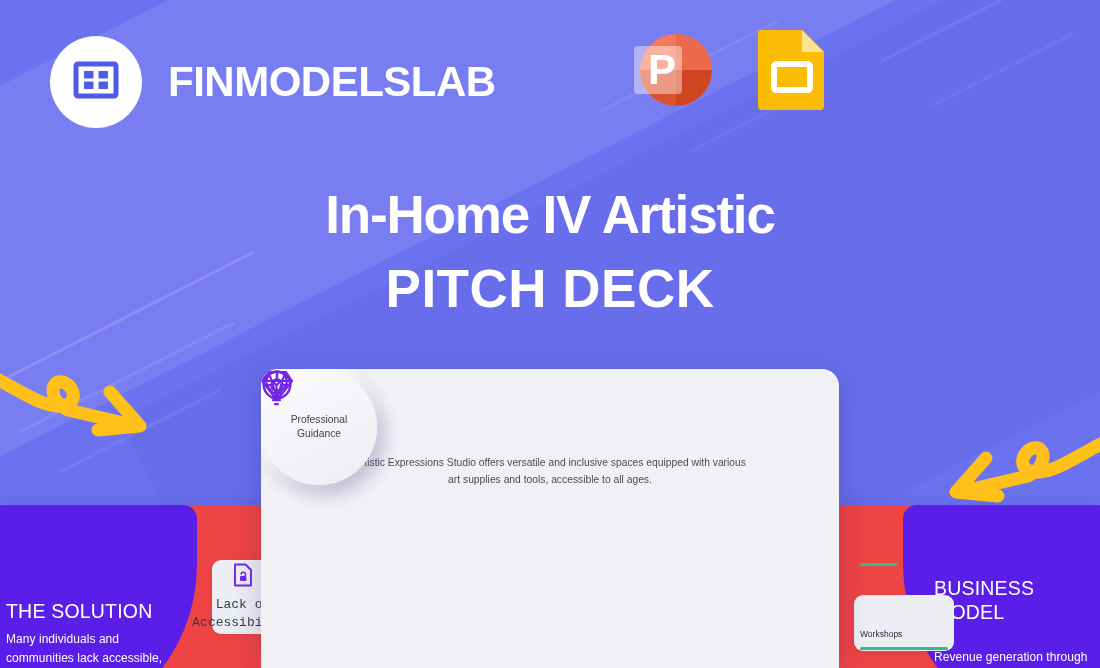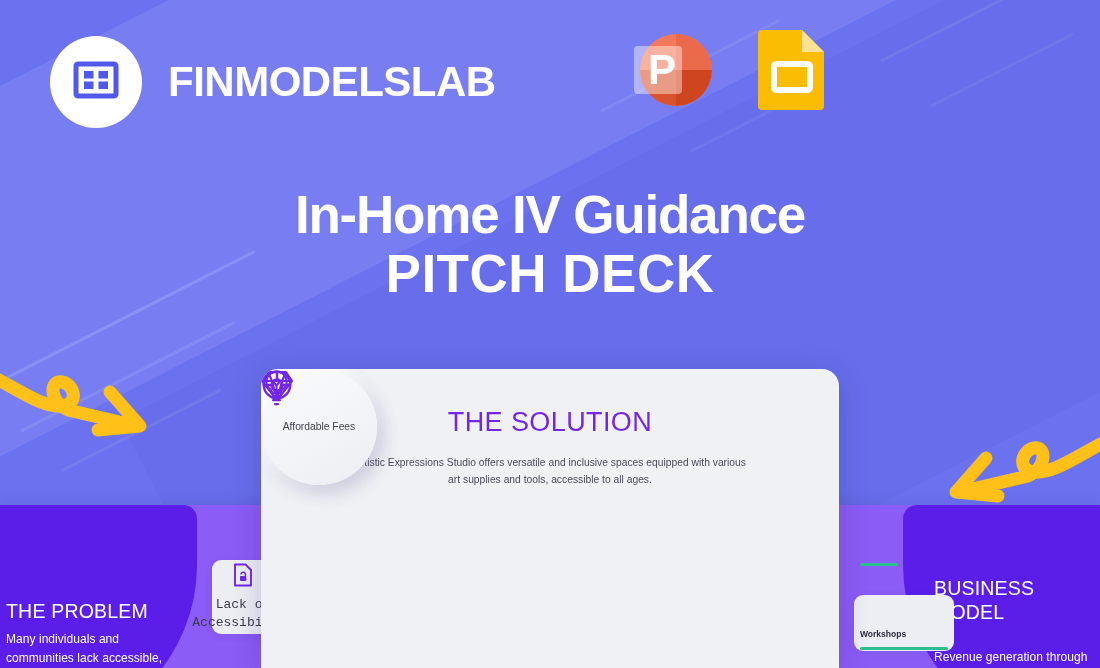--- a/index.html
+++ b/index.html
@@ -213,7 +213,7 @@
 </div>
 
 <div id="hero">
-  <div id="hero-line1">In-Home IV Guidance</div>
+  <div id="hero-line1">In-Home IV Artistic</div>
   <div id="hero-line2">PITCH DECK</div>
 </div>
 

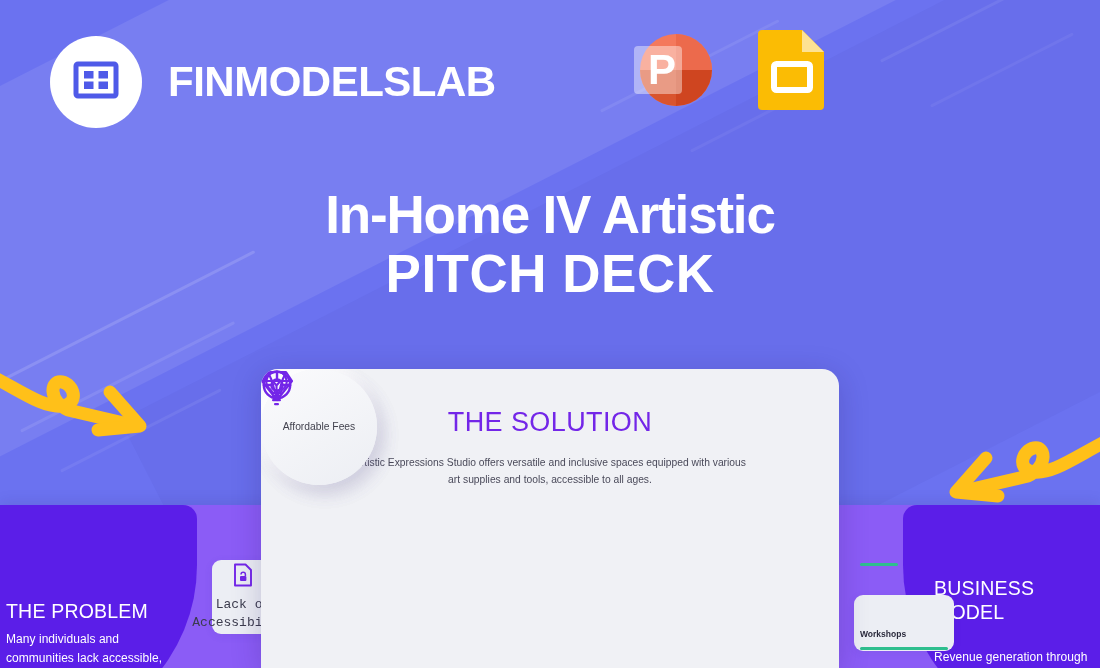--- a/index.html
+++ b/index.html
@@ -66,7 +66,7 @@
   }
   #hero-line2 {
     color:#ffffff; font-size:53px; font-weight:bold; letter-spacing:0.5px;
-    line-height:1.12; 
+    line-height:1.12; margin-top:15px;
   }
 
   

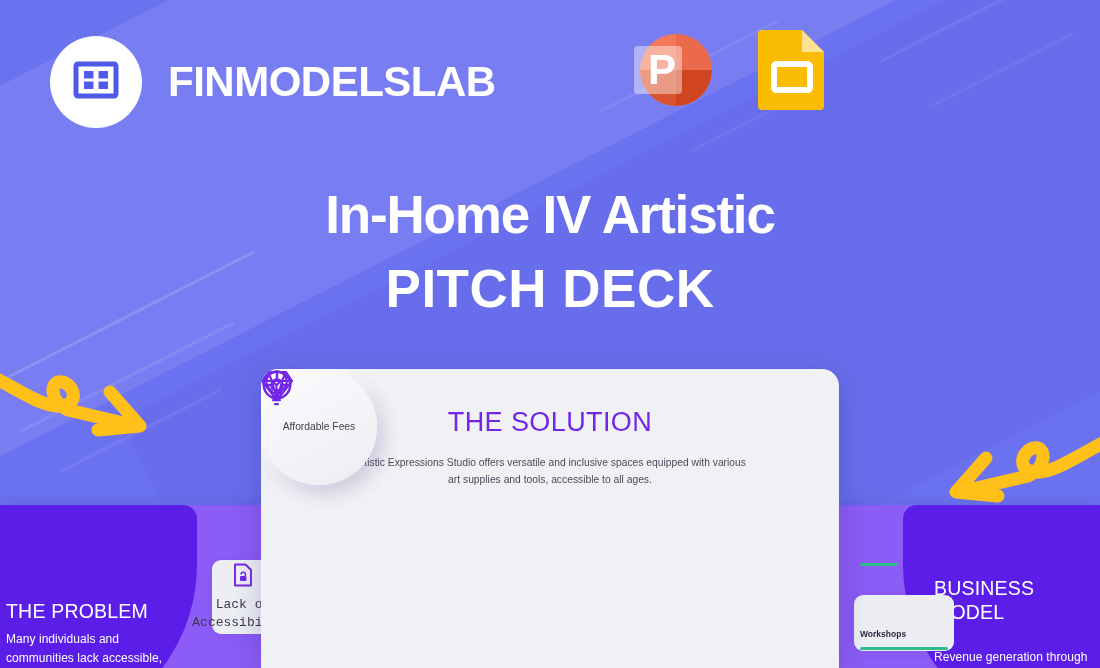--- a/index.html
+++ b/index.html
@@ -294,6 +294,12 @@
     </div>
   </div>
 
+  <div class="feature" id="feat-3">
+    <div class="feature-label">
+      <span>Professional</span><br>
+      <span>Guidance</span>
+    </div>
+  </div>
 
   <span class="feature-icon" id="icon-1">
     <svg width="31" height="38" viewBox="0 0 31 38">

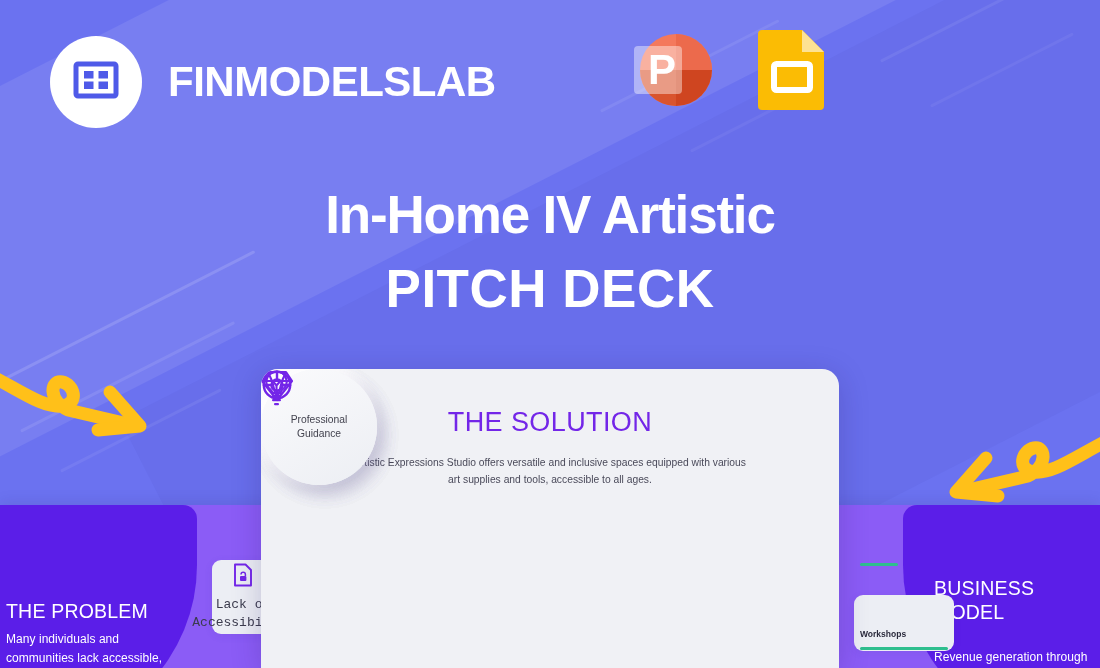--- a/index.html
+++ b/index.html
@@ -278,7 +278,6 @@
 
 <div id="card-solution">
 
-  <div id="solution-title">THE SOLUTION</div>
   <div id="solution-desc">Artistic Expressions Studio offers versatile and inclusive spaces equipped with various art supplies and tools, accessible to all ages.</div>
 
   <div class="feature" id="feat-1">

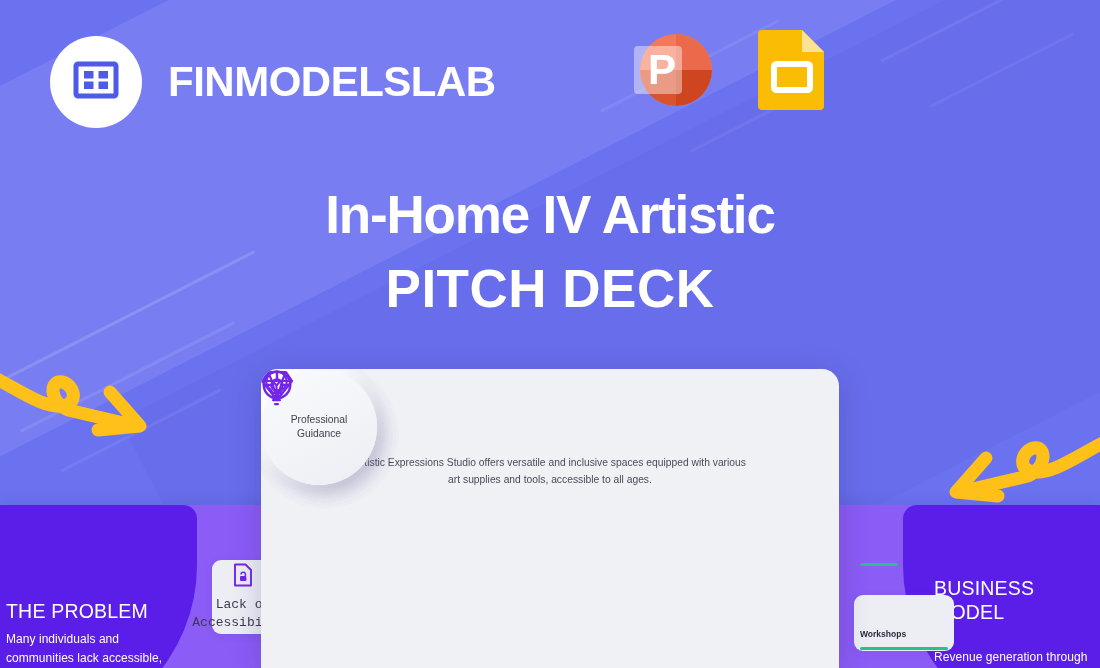--- a/index.html
+++ b/index.html
@@ -79,7 +79,7 @@
 
   .side-card {
     position:absolute; top:505px; width:270px; height:163px;
-    background:#8b5cf6;
+    background:#ef4444;
     overflow:hidden;
     box-shadow:0 -3px 14px rgba(40,30,110,0.10);
     pointer-events:auto;

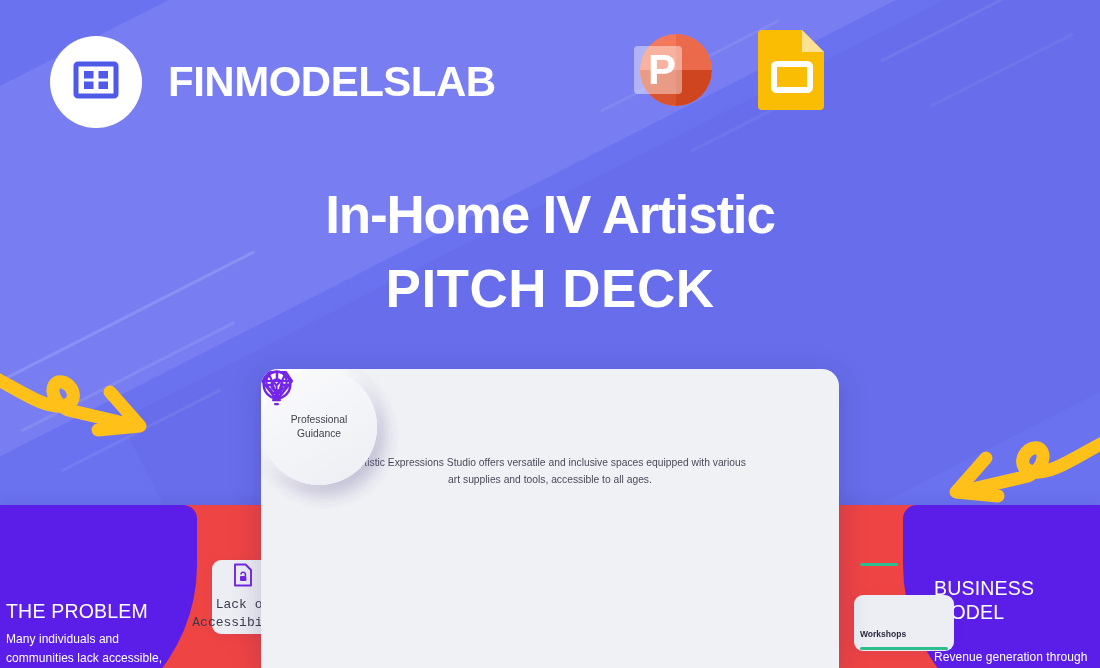--- a/index.html
+++ b/index.html
@@ -238,7 +238,7 @@
   <div class="side-card" id="card-problem">
     <div class="blob" id="blob-problem"></div>
 
-    <div class="slide-title" style="left:6px; top:95px;">THE PROBLEM</div>
+    <div class="slide-title" style="left:6px; top:95px;">THE SOLUTION</div>
 
     <div class="slide-body" style="left:6px; top:125px; width:176px;">Many individuals and communities lack accessible, affordable spaces for exploring their artistic talents, leading to untapped potential and</div>
 

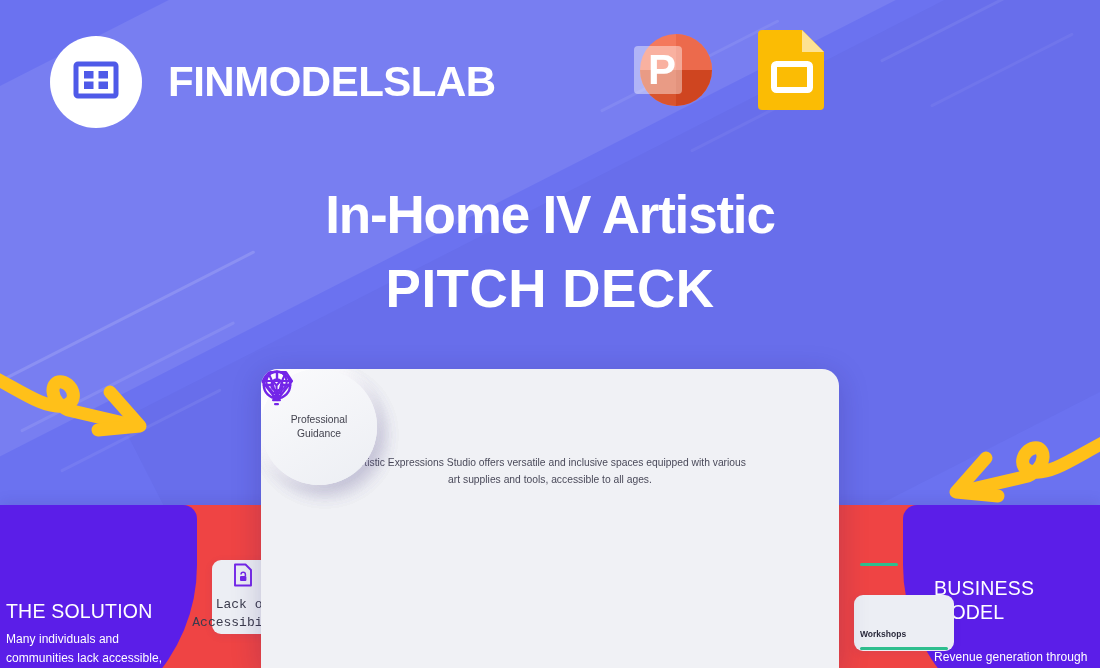--- a/index.html
+++ b/index.html
@@ -113,7 +113,7 @@
   }
   .accent-line { position:absolute; height:3px; background:#2ebe8e; border-radius:2px; }
   .chip-word {
-    position:absolute; color:#2b2b3d; font-size:8.5px; font-weight:bold;
+    position:absolute; color:#2b2b3d; font-size:8.5px; font-weight:normal;
   }
 
   

